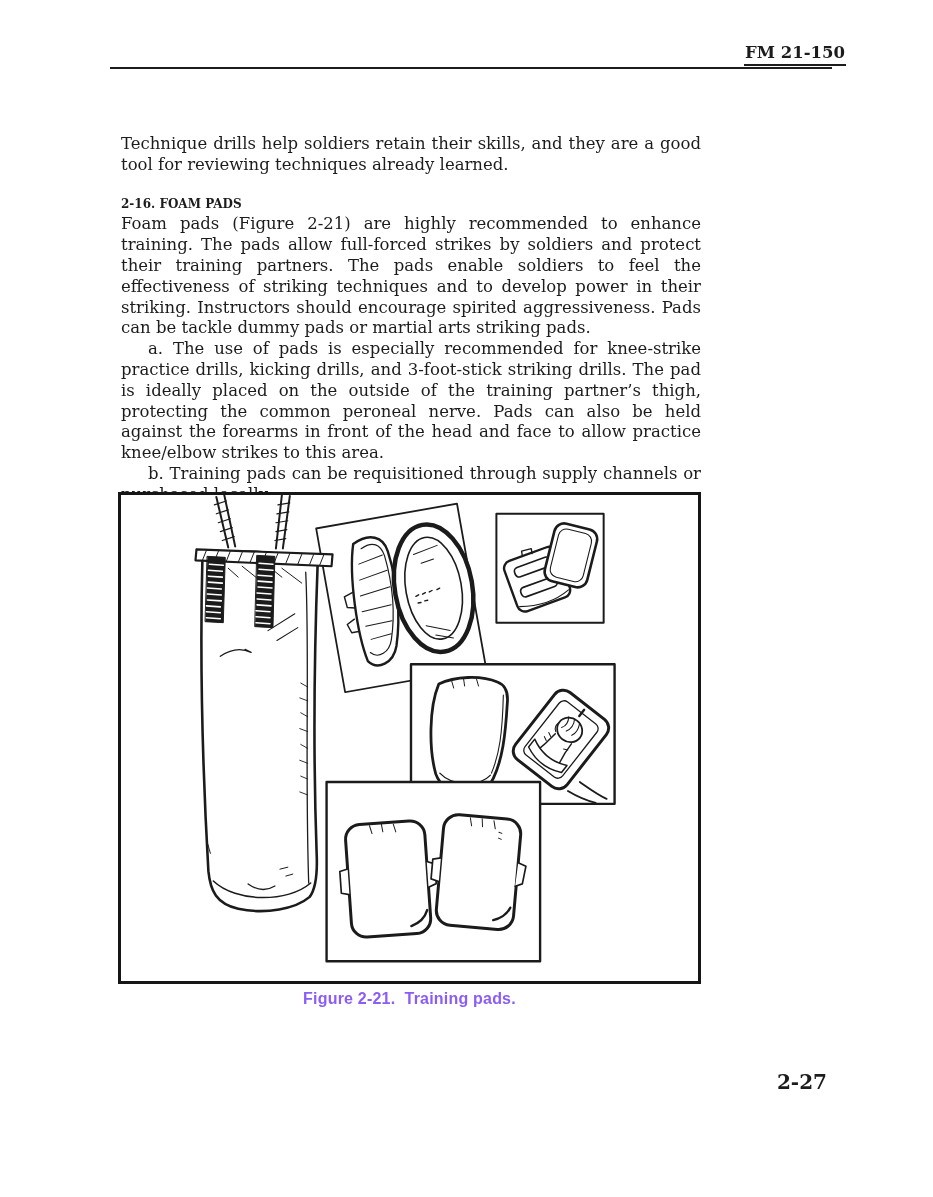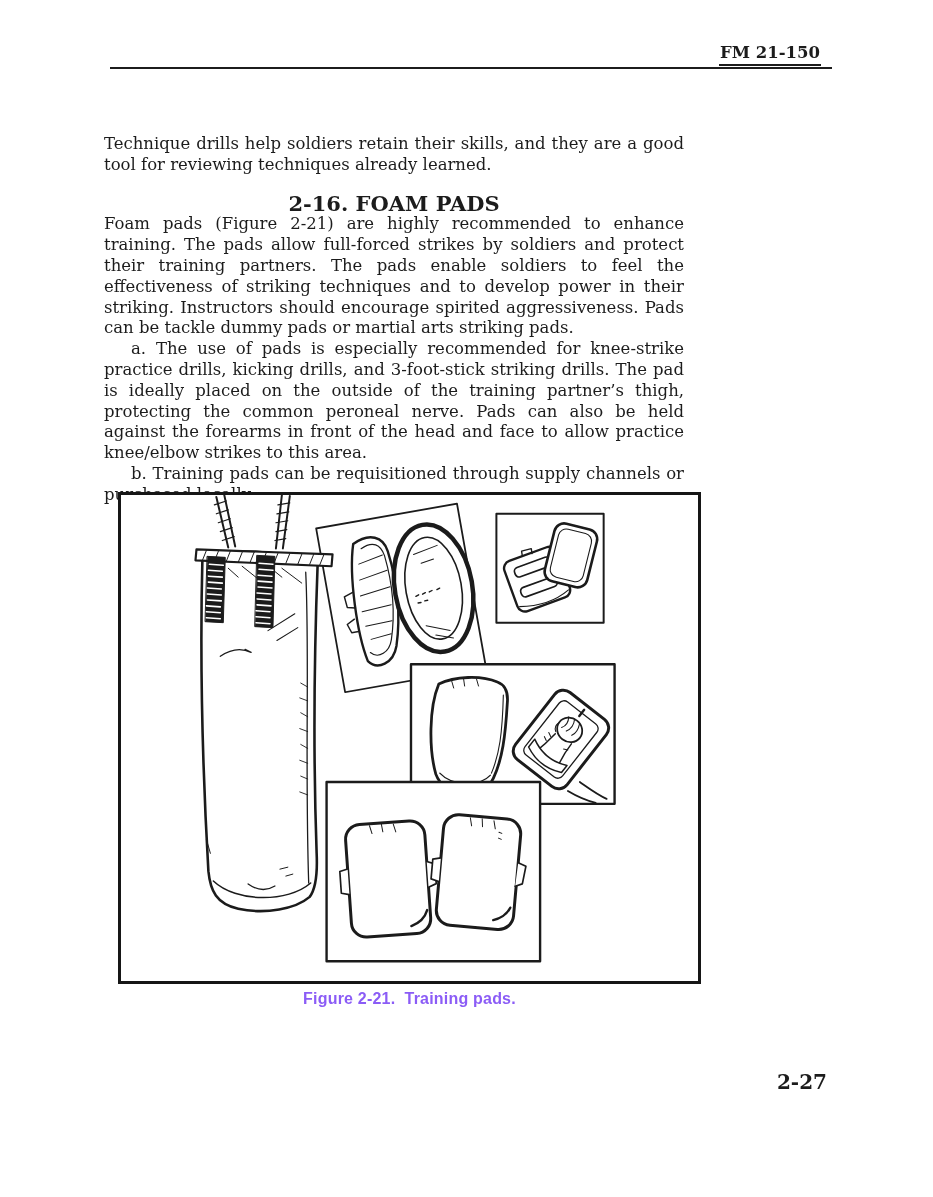--- a/index.html
+++ b/index.html
@@ -13,7 +13,7 @@
     margin:0 auto;
   }
   .hdr-id{
-    position:absolute;top:43px;right:112px;
+    position:absolute;top:43px;right:87px;
     font-weight:bold;font-size:16.5px;line-height:19px;
     border-bottom:2px solid #1c1c1c;
     padding:0 1px 2px 1px;

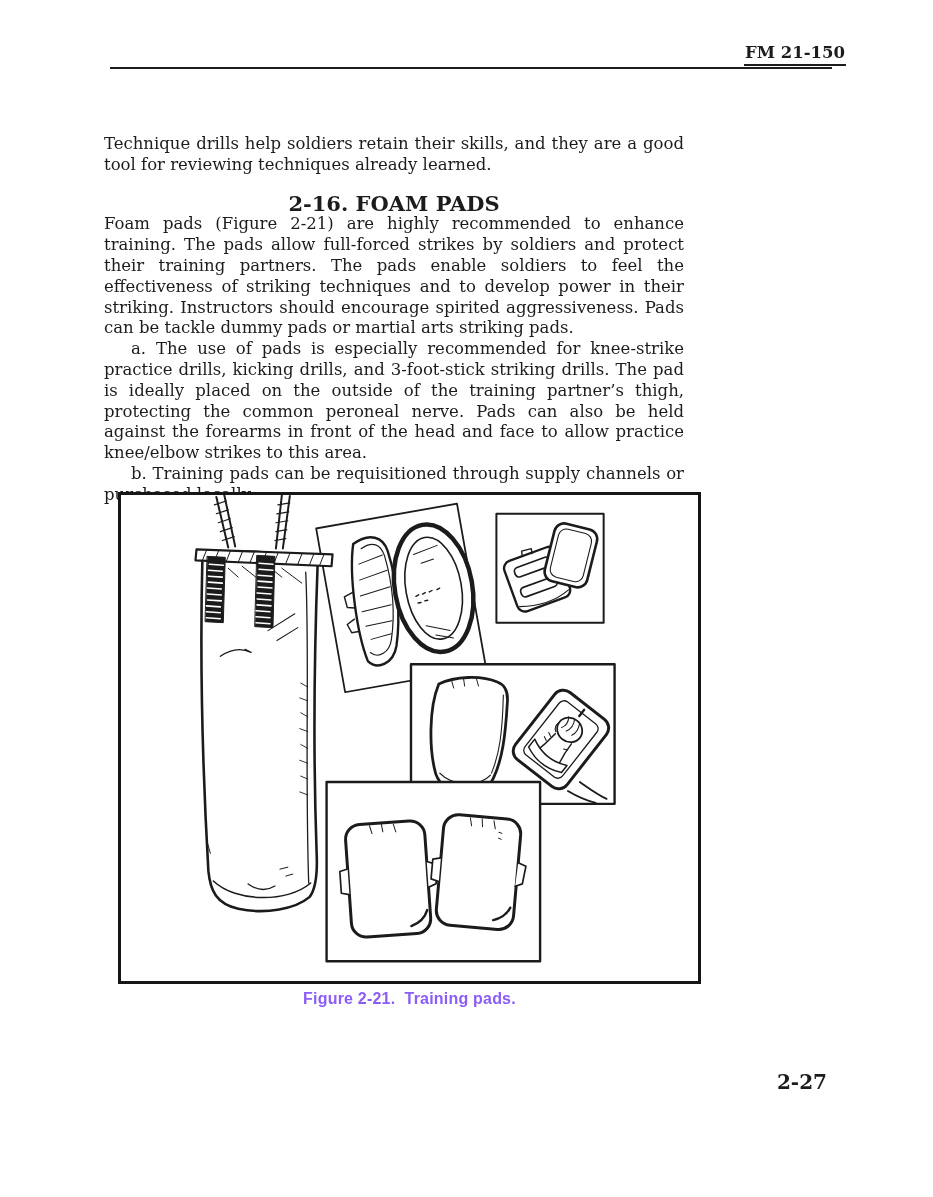--- a/index.html
+++ b/index.html
@@ -23,7 +23,7 @@
     background:#1c1c1c;
   }
   .body-text{
-    position:absolute;left:104px;top:134px;width:580px;
+    position:absolute;left:121px;top:134px;width:580px;
     font-size:16.5px;line-height:20.8px;
     text-align:justify;
   }

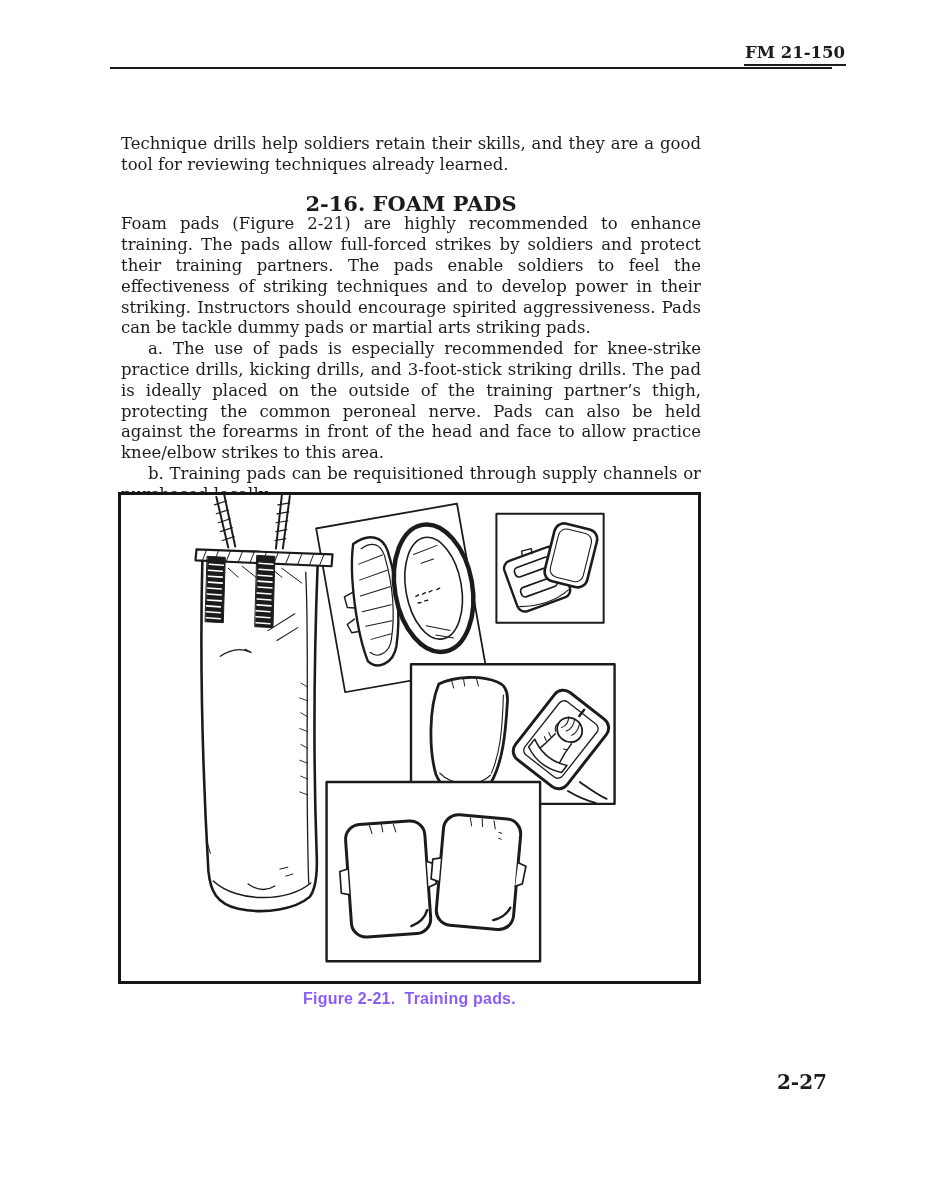--- a/index.html
+++ b/index.html
@@ -30,8 +30,8 @@
   .para{margin:0;}
   .sec-head{
     margin:18px 0 0 0;
-    font-size:21px;line-height:20.8px;font-weight:bold;
-    text-align:center;
+    font-size:12px;line-height:20.8px;font-weight:bold;
+    text-align:left;
   }
   .indent{text-indent:27px;}
   .figure-frame{

